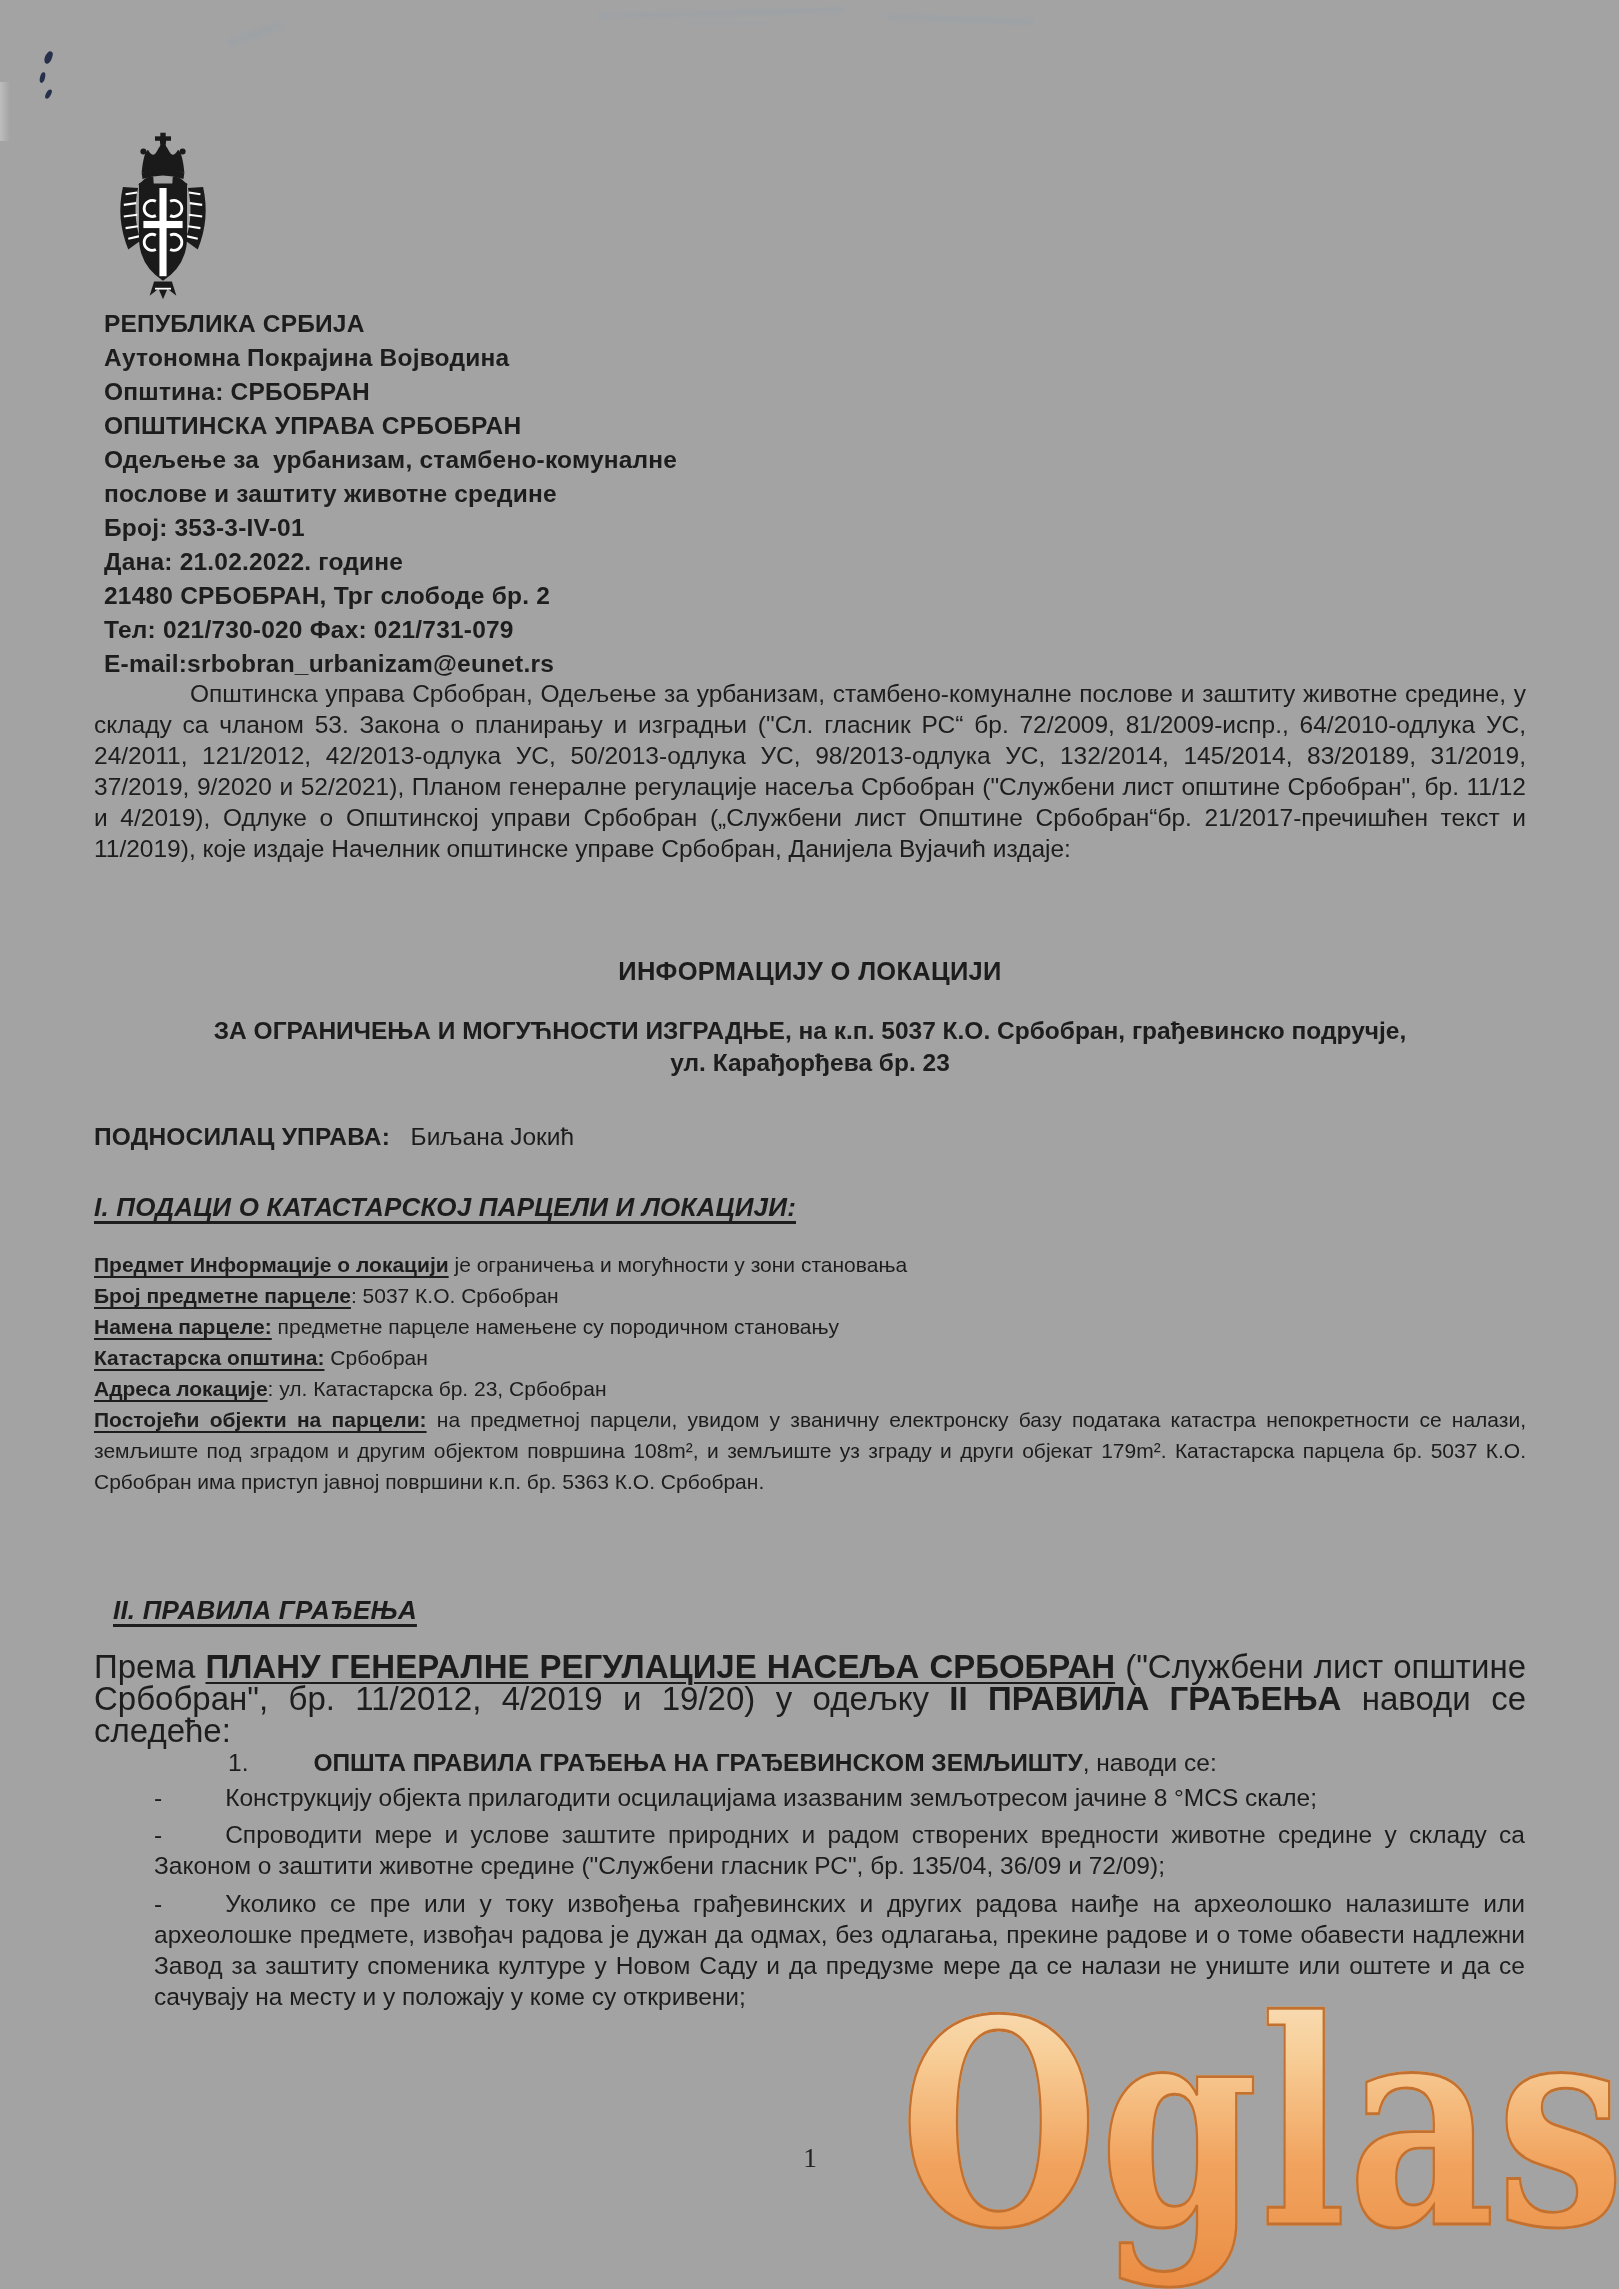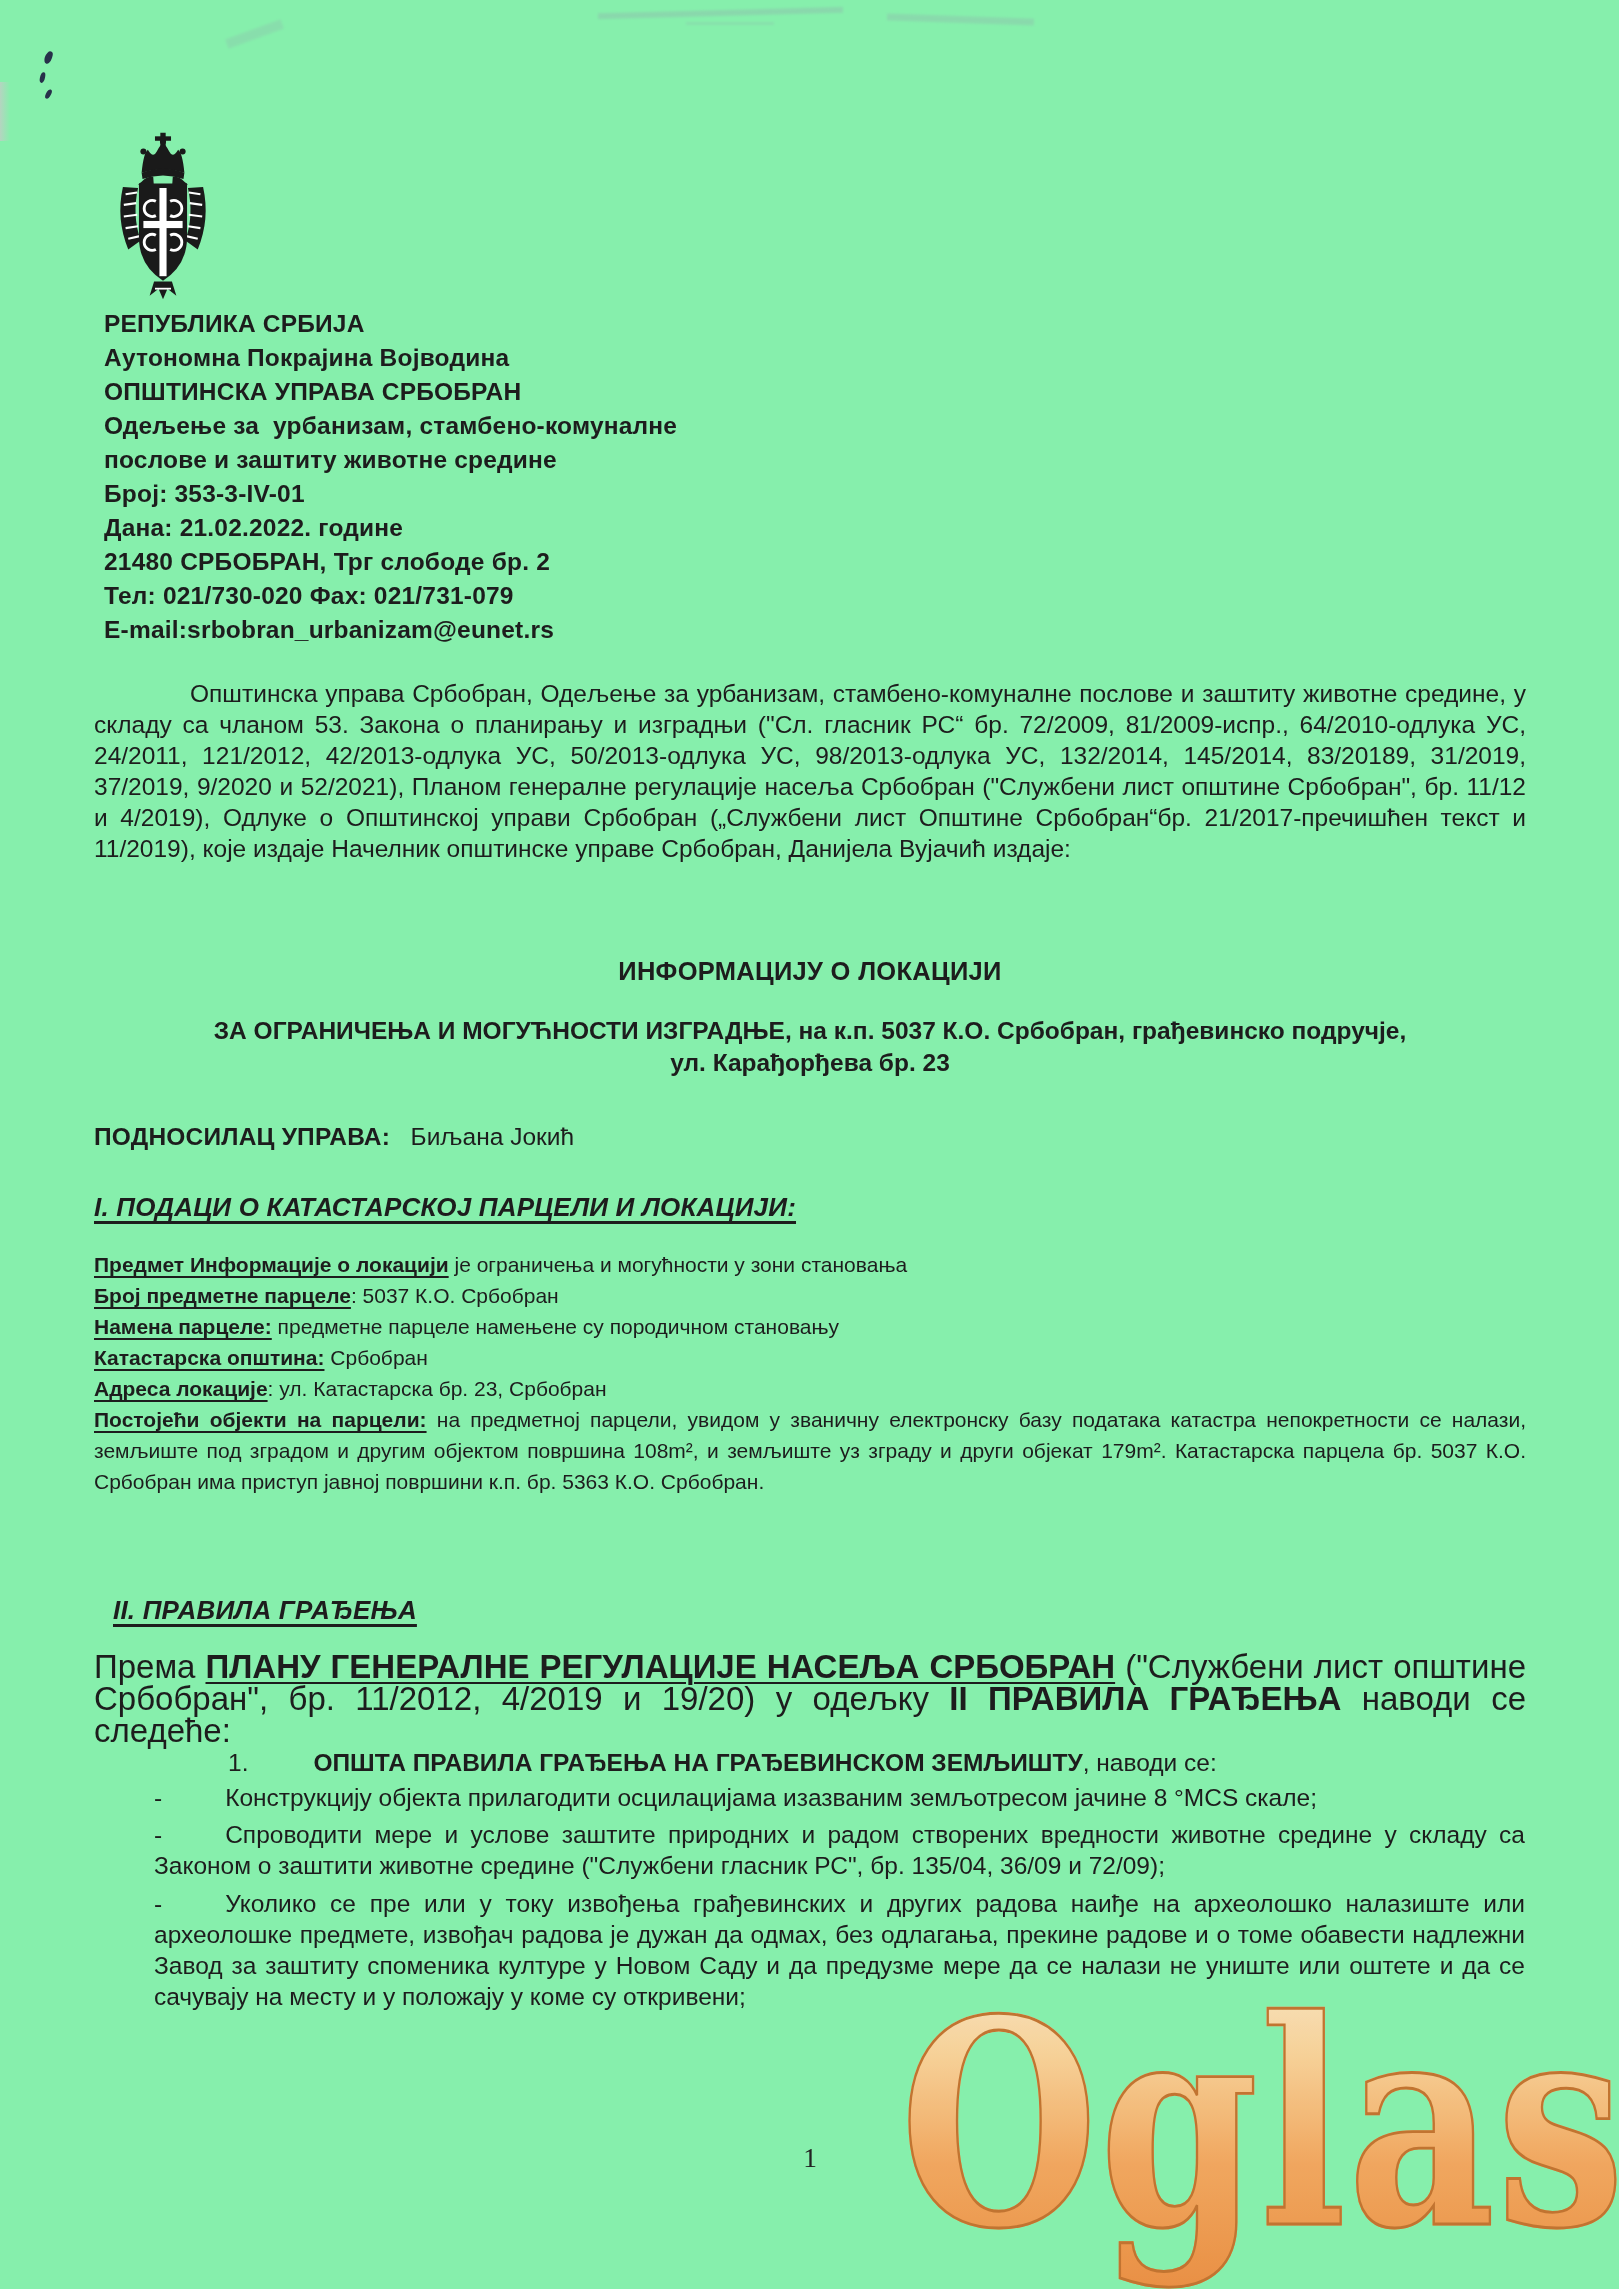--- a/index.html
+++ b/index.html
@@ -6,7 +6,7 @@
   .page{
     position:relative;
     width:1619px;height:2290px;
-    background:#86efac;
+    background:#a3a3a3;
     overflow:hidden;
     font-family:"Liberation Sans", sans-serif;
     color:#1d1d1d;

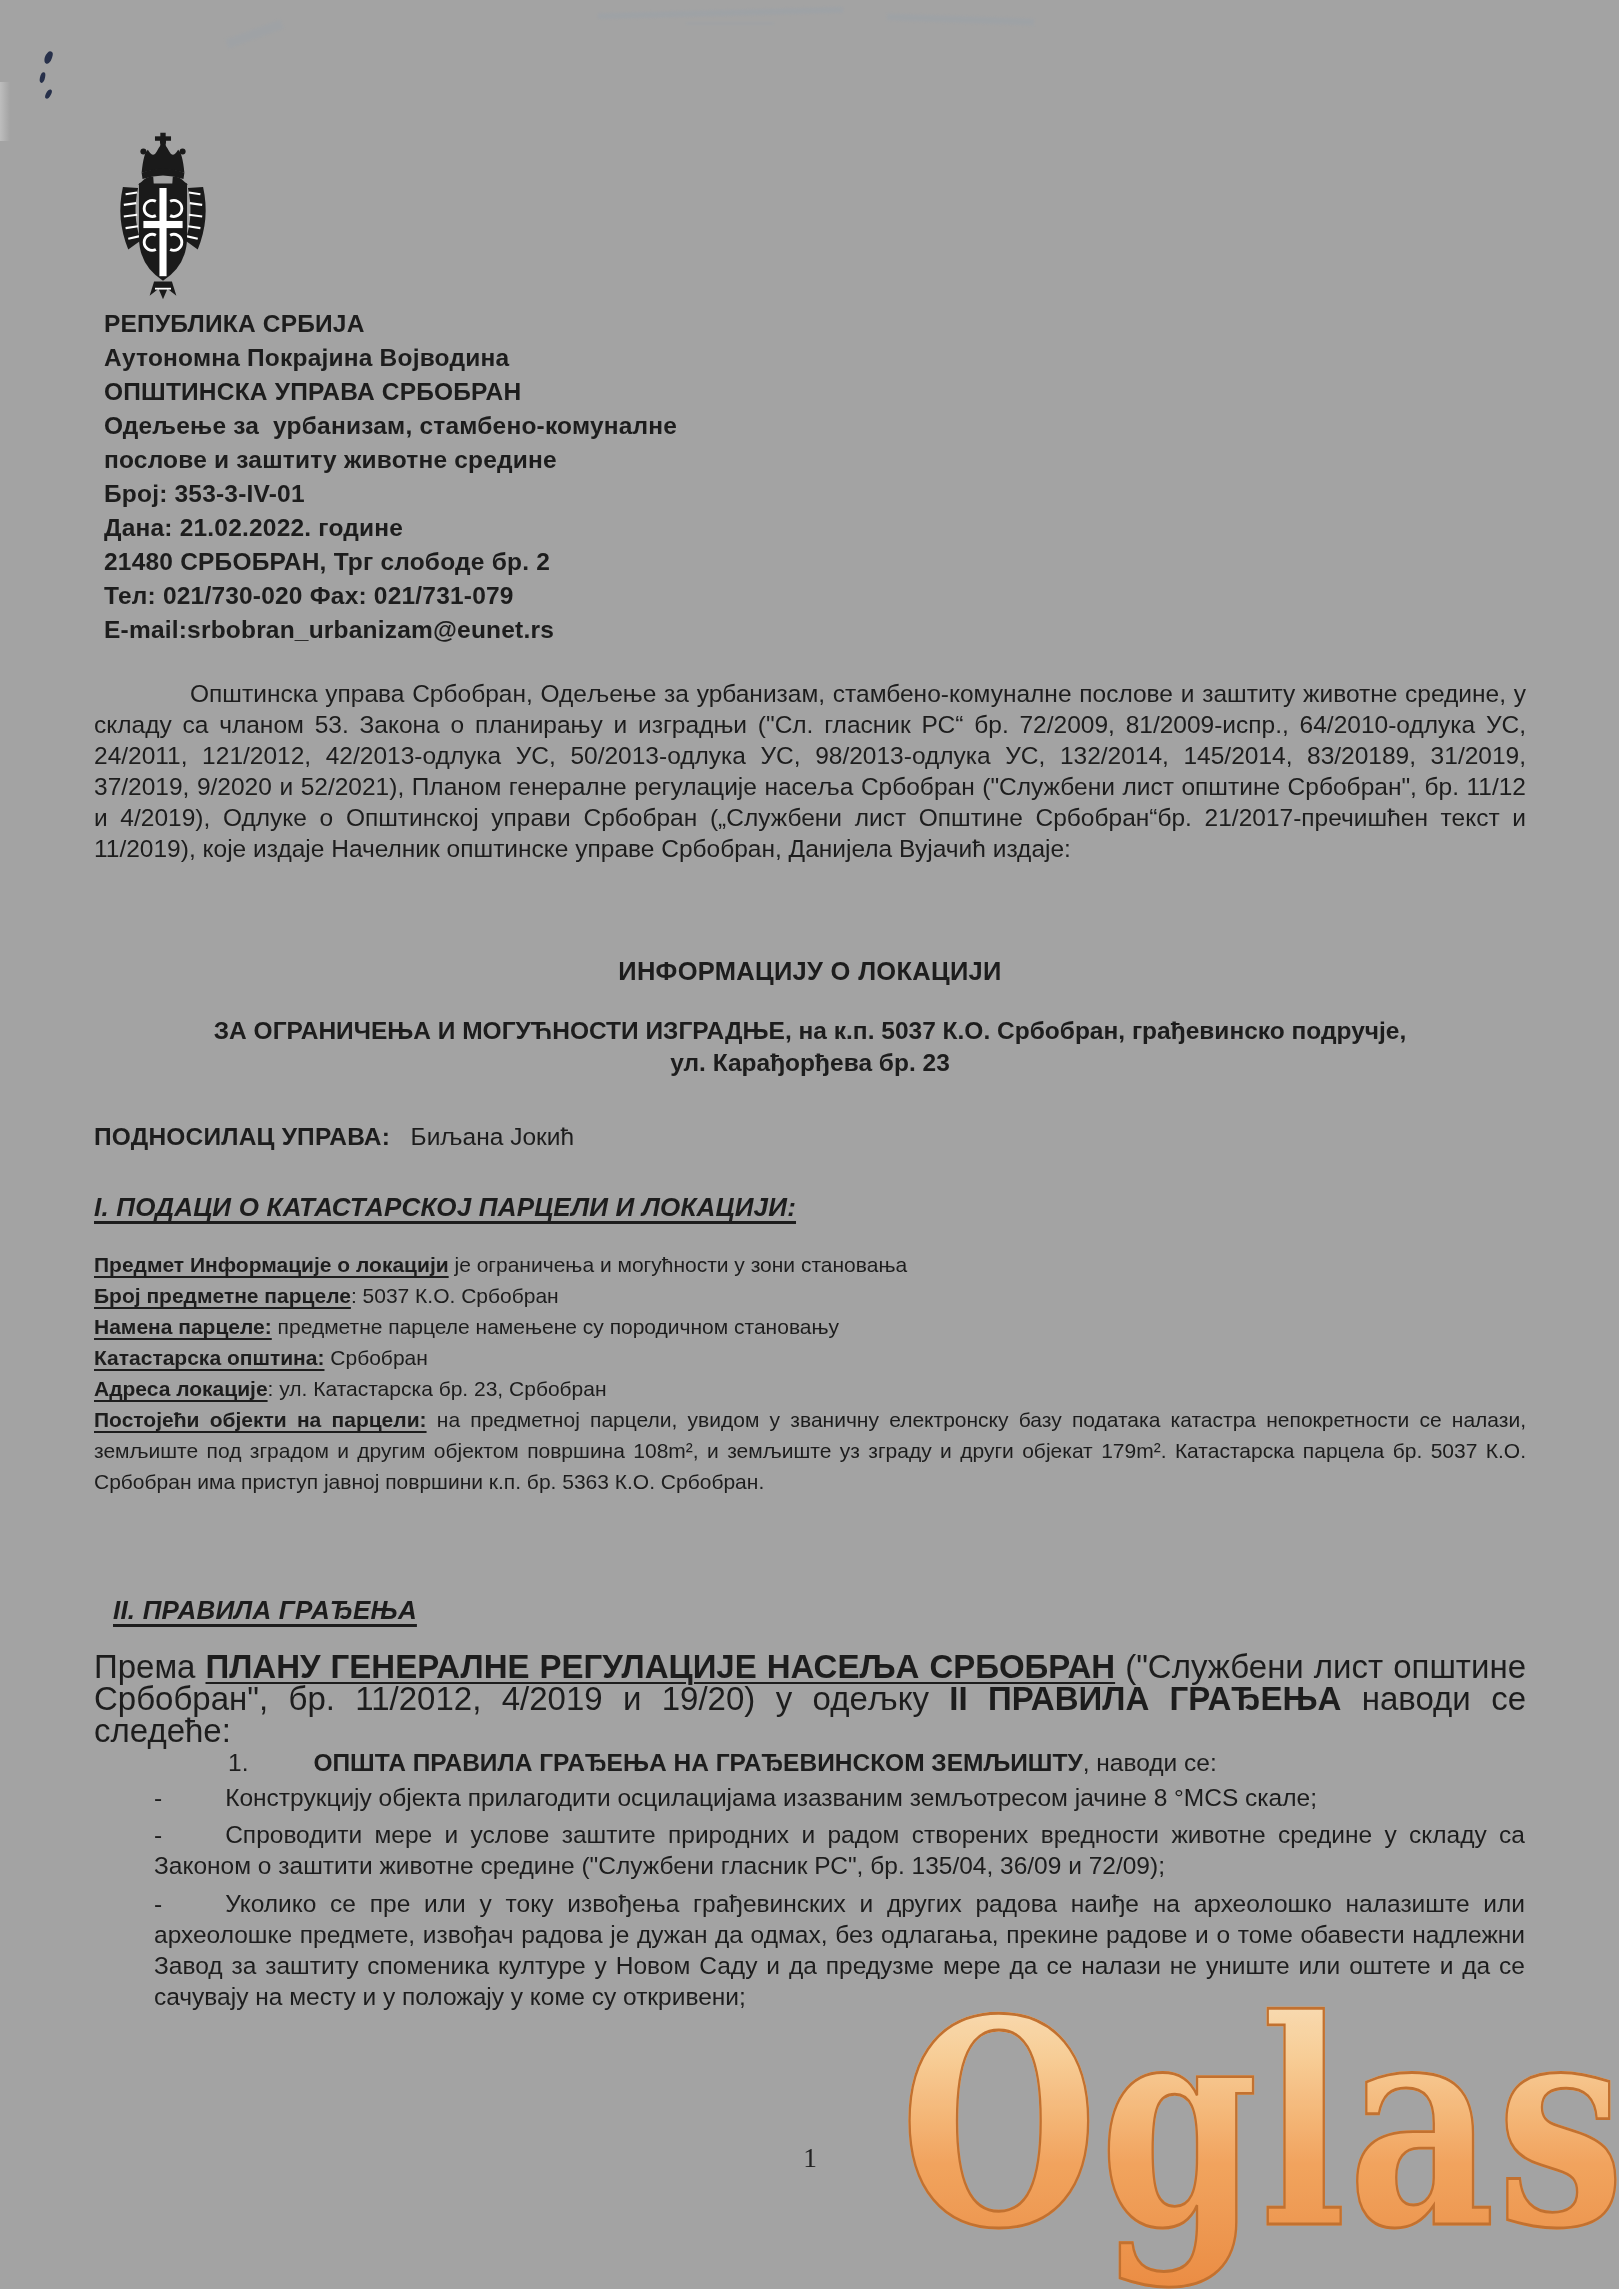--- a/index.html
+++ b/index.html
@@ -160,6 +160,7 @@
   <div class="abs header-block">
     <div class="header-line">РЕПУБЛИКА СРБИЈА</div>
     <div class="header-line">Аутономна Покрајина Војводина</div>
+    <div class="header-line">Општина: СРБОБРАН</div>
     <div class="header-line">ОПШТИНСКА УПРАВА СРБОБРАН</div>
     <div class="header-line">Одељење за&nbsp; урбанизам, стамбено-комуналне</div>
     <div class="header-line">послове и заштиту животне средине</div>

